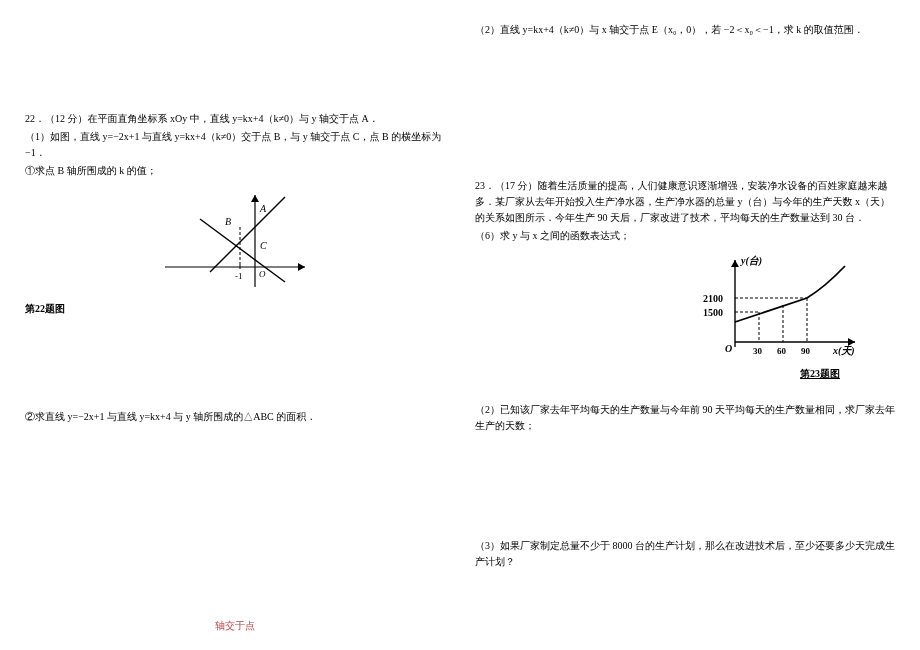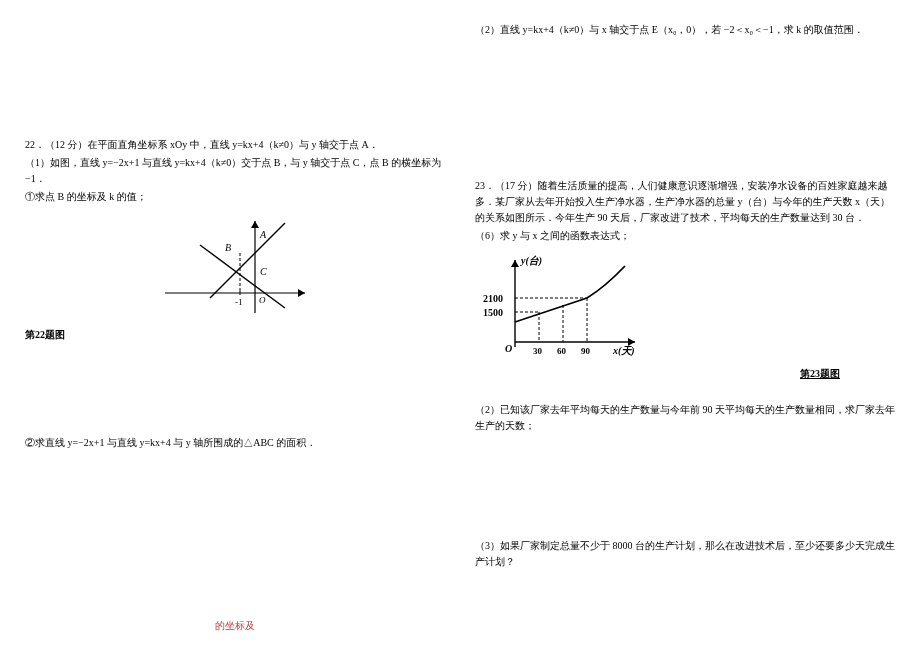--- a/index.html
+++ b/index.html
@@ -27,7 +27,7 @@
     position: relative;
     line-height: 1.6;
   }
-  .col-left .q22-header { margin-top: 117px; }
+  .col-left .q22-header { margin-top: 91px; }
   .fig-wrap {
     display: flex;
     justify-content: center;

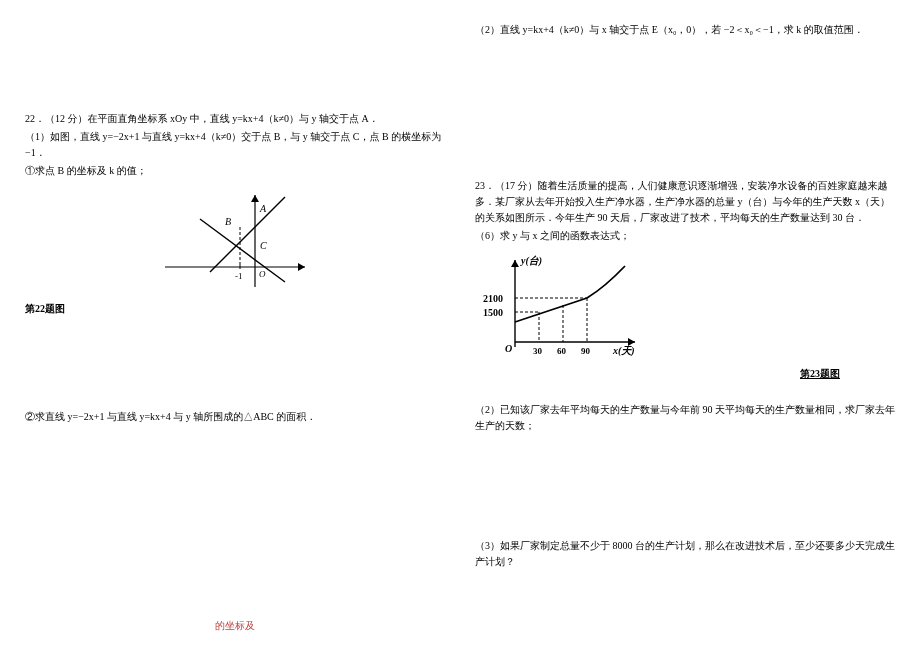--- a/index.html
+++ b/index.html
@@ -61,7 +61,7 @@
   <div class="col col-left">
     <div class="p q22-header">22．（12 分）在平面直角坐标系 xOy 中，直线 y=kx+4（k≠0）与 y 轴交于点 A．</div>
     <div class="p">（1）如图，直线 y=−2x+1 与直线 y=kx+4（k≠0）交于点 B，与 y 轴交于点 C，点 B 的横坐标为 −1．</div>
-    <div class="p">①求点 B 的坐标及 k 的值；</div>
+    <div class="p">①求点 B 轴所围成的 k 的值；</div>
 
     <div class="fig-wrap">
       <svg width="160" height="110" viewBox="0 0 160 110">

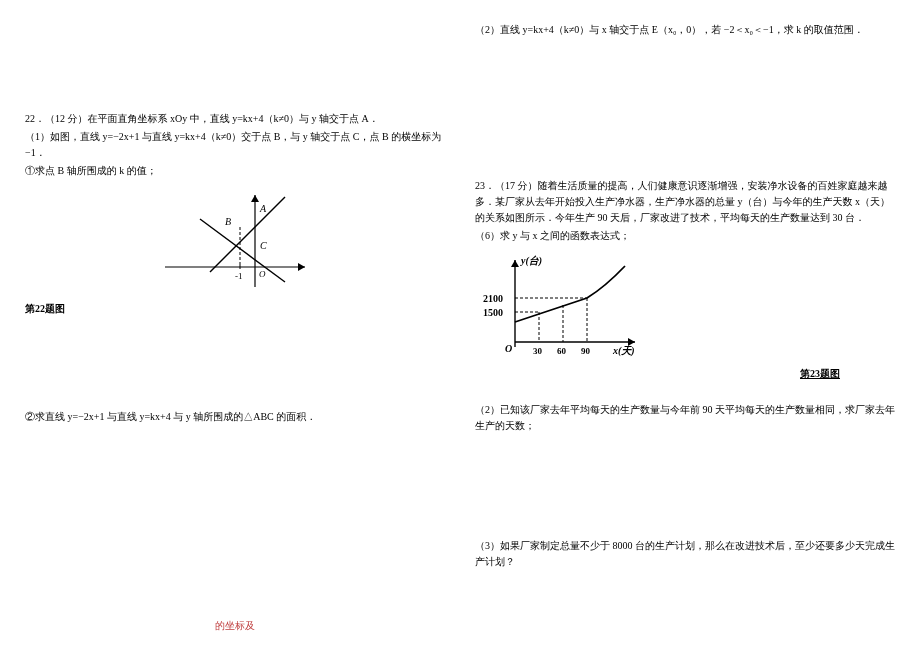--- a/index.html
+++ b/index.html
@@ -101,7 +101,7 @@
       <div class="p">23．（17 分）随着生活质量的提高，人们健康意识逐渐增强，安装净水设备的百姓家庭越来越多．某厂家从去年开始投入生产净水器，生产净水器的总量 y（台）与今年的生产天数 x（天）的关系如图所示．今年生产 90 天后，厂家改进了技术，平均每天的生产数量达到 30 台．</div>
       <div class="p">（6）求 y 与 x 之间的函数表达式；</div>
 
-      <div class="fig-wrap" style="justify-content:flex-start; padding-right:30px;">
+      <div class="fig-wrap" style="justify-content:flex-end; padding-right:30px;">
         <svg width="170" height="110" viewBox="0 0 170 110">
 
           <line x1="40" y1="90" x2="160" y2="90" stroke="#000" stroke-width="1.4"></line>

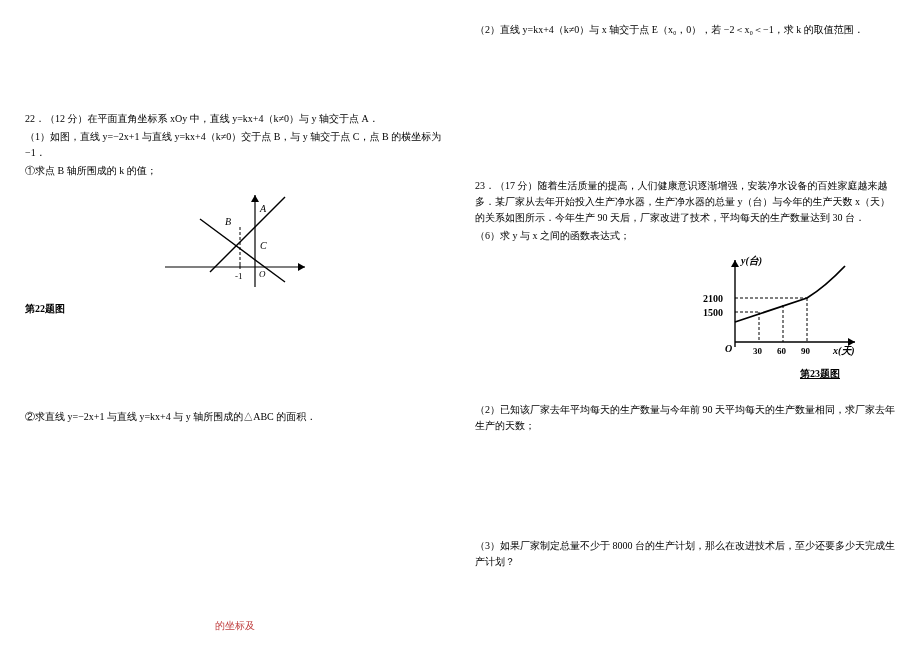--- a/index.html
+++ b/index.html
@@ -91,7 +91,7 @@
     <div class="spacer-lg"></div>
     <div class="p">②求直线 y=−2x+1 与直线 y=kx+4 与 y 轴所围成的△ABC 的面积．</div>
 
-    <div class="footer">的坐标及</div>
+    <div class="footer">轴交于点</div>
   </div>
 
   <div class="col col-right">

